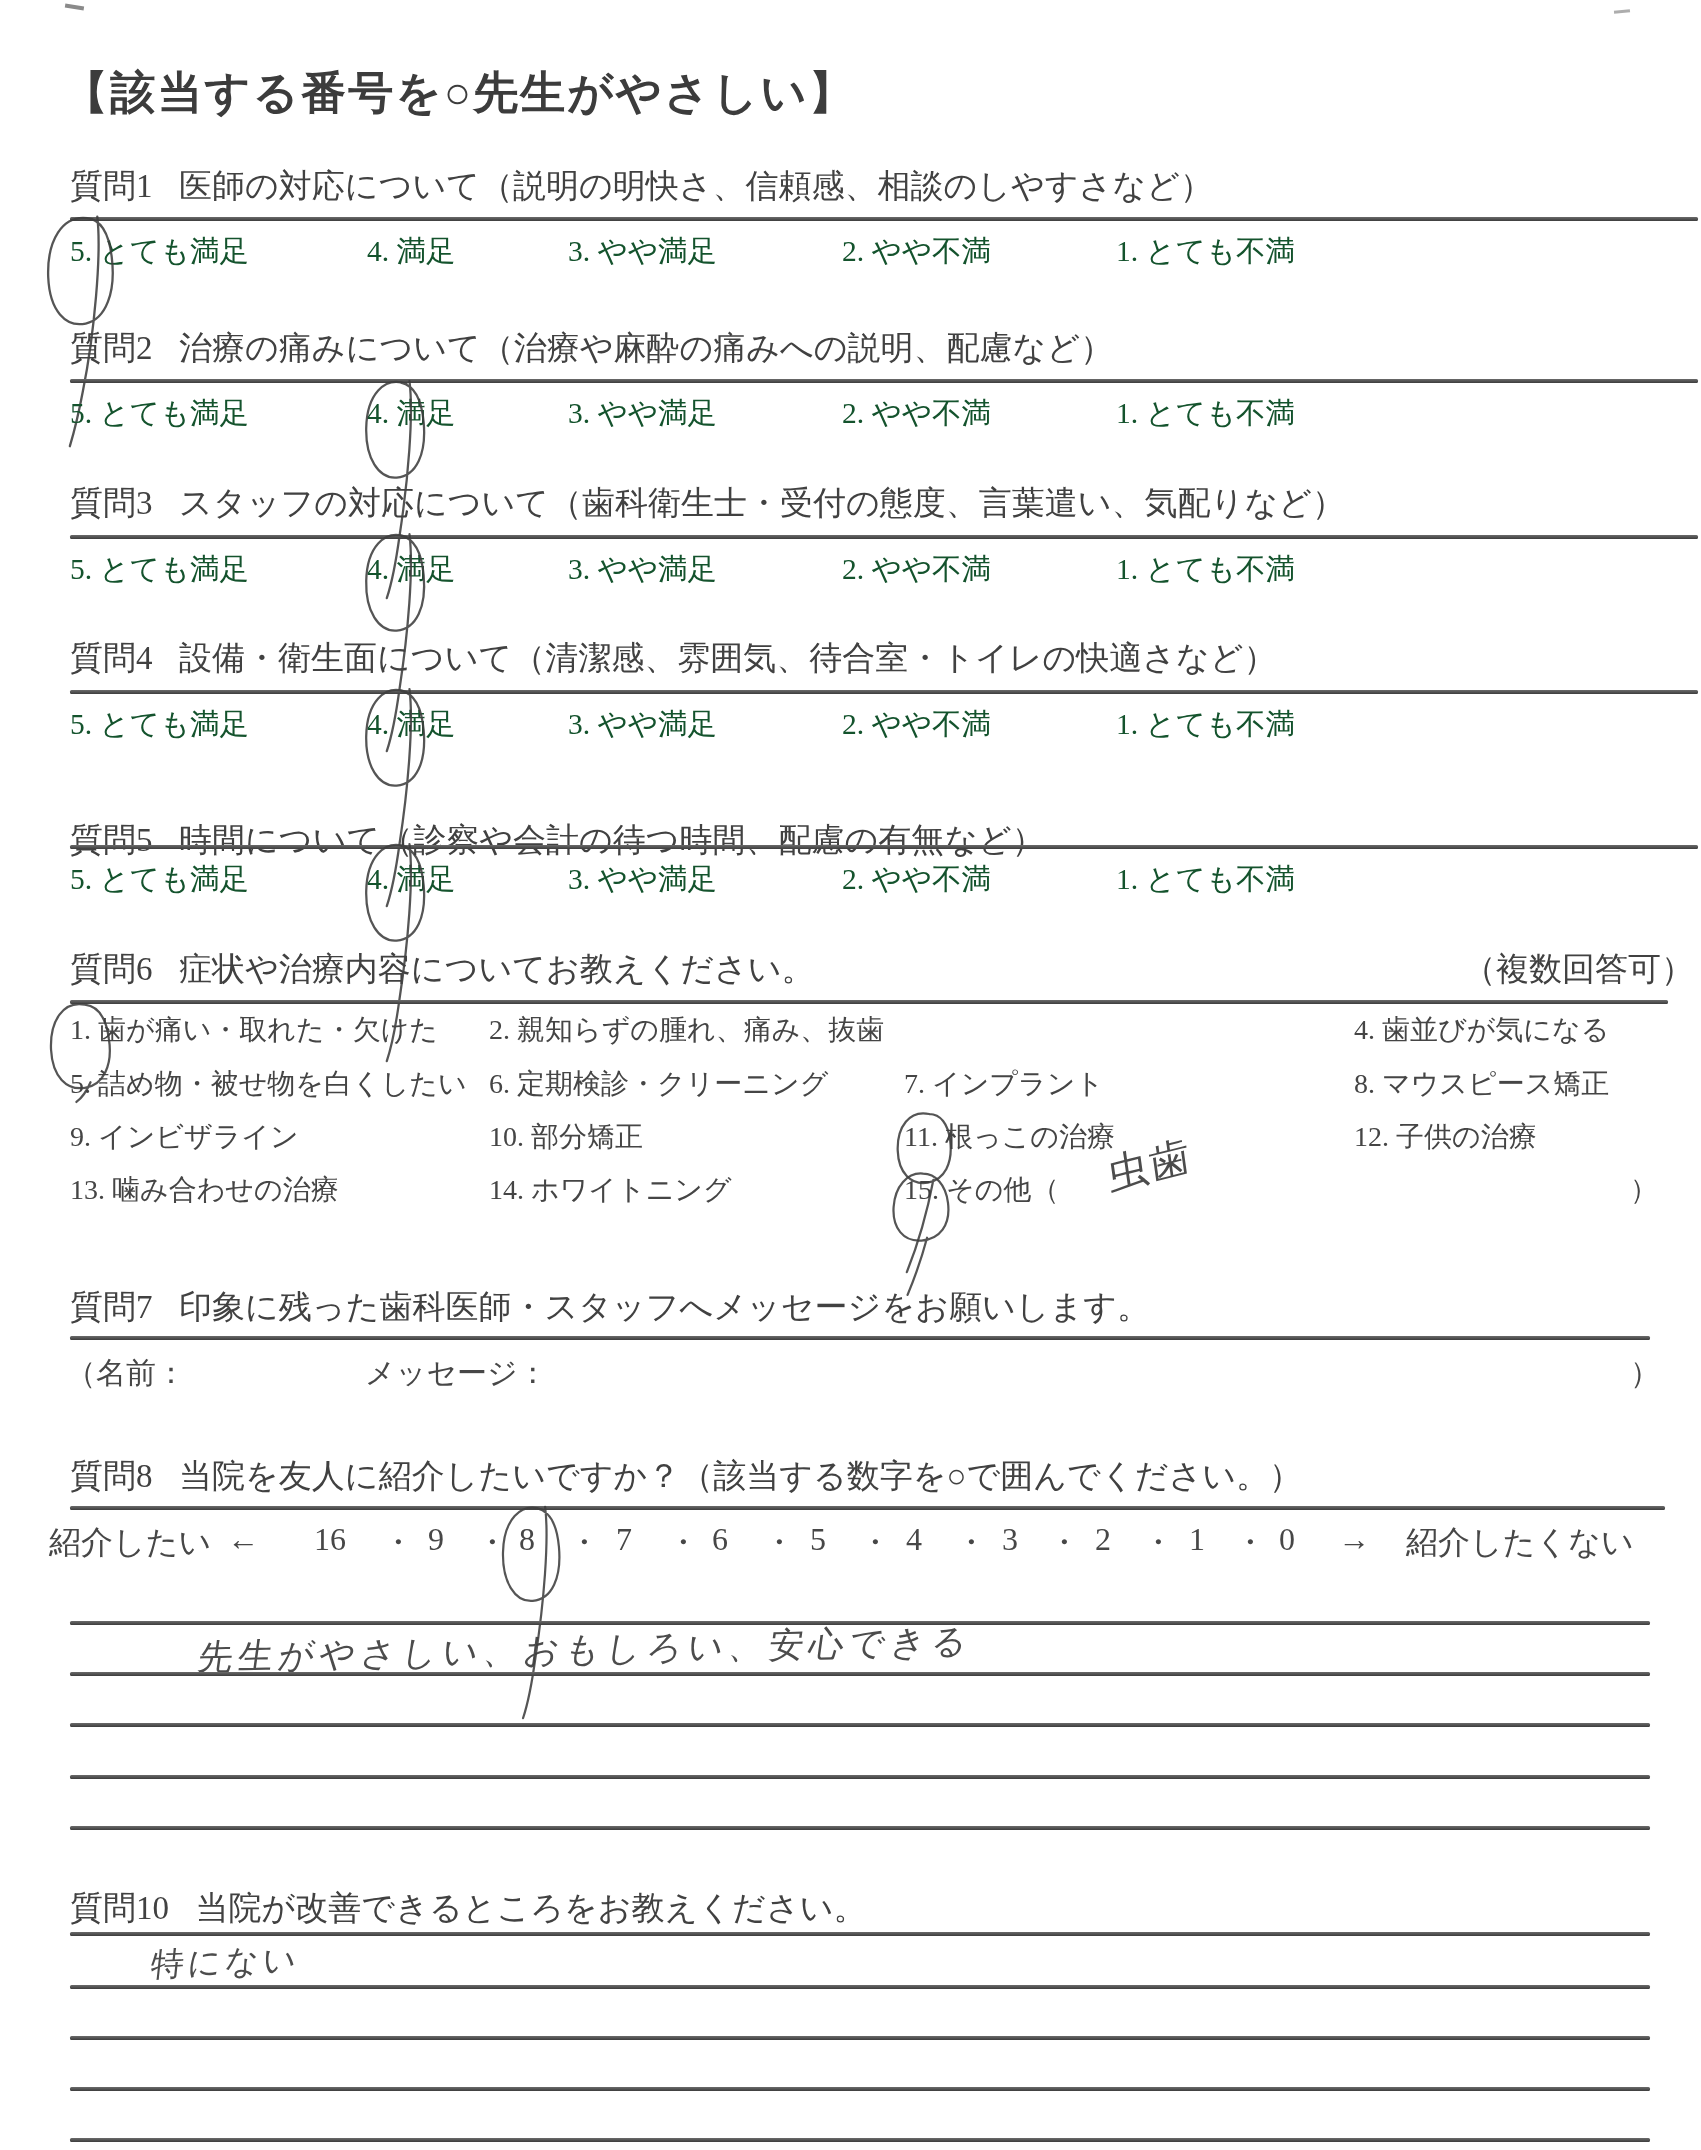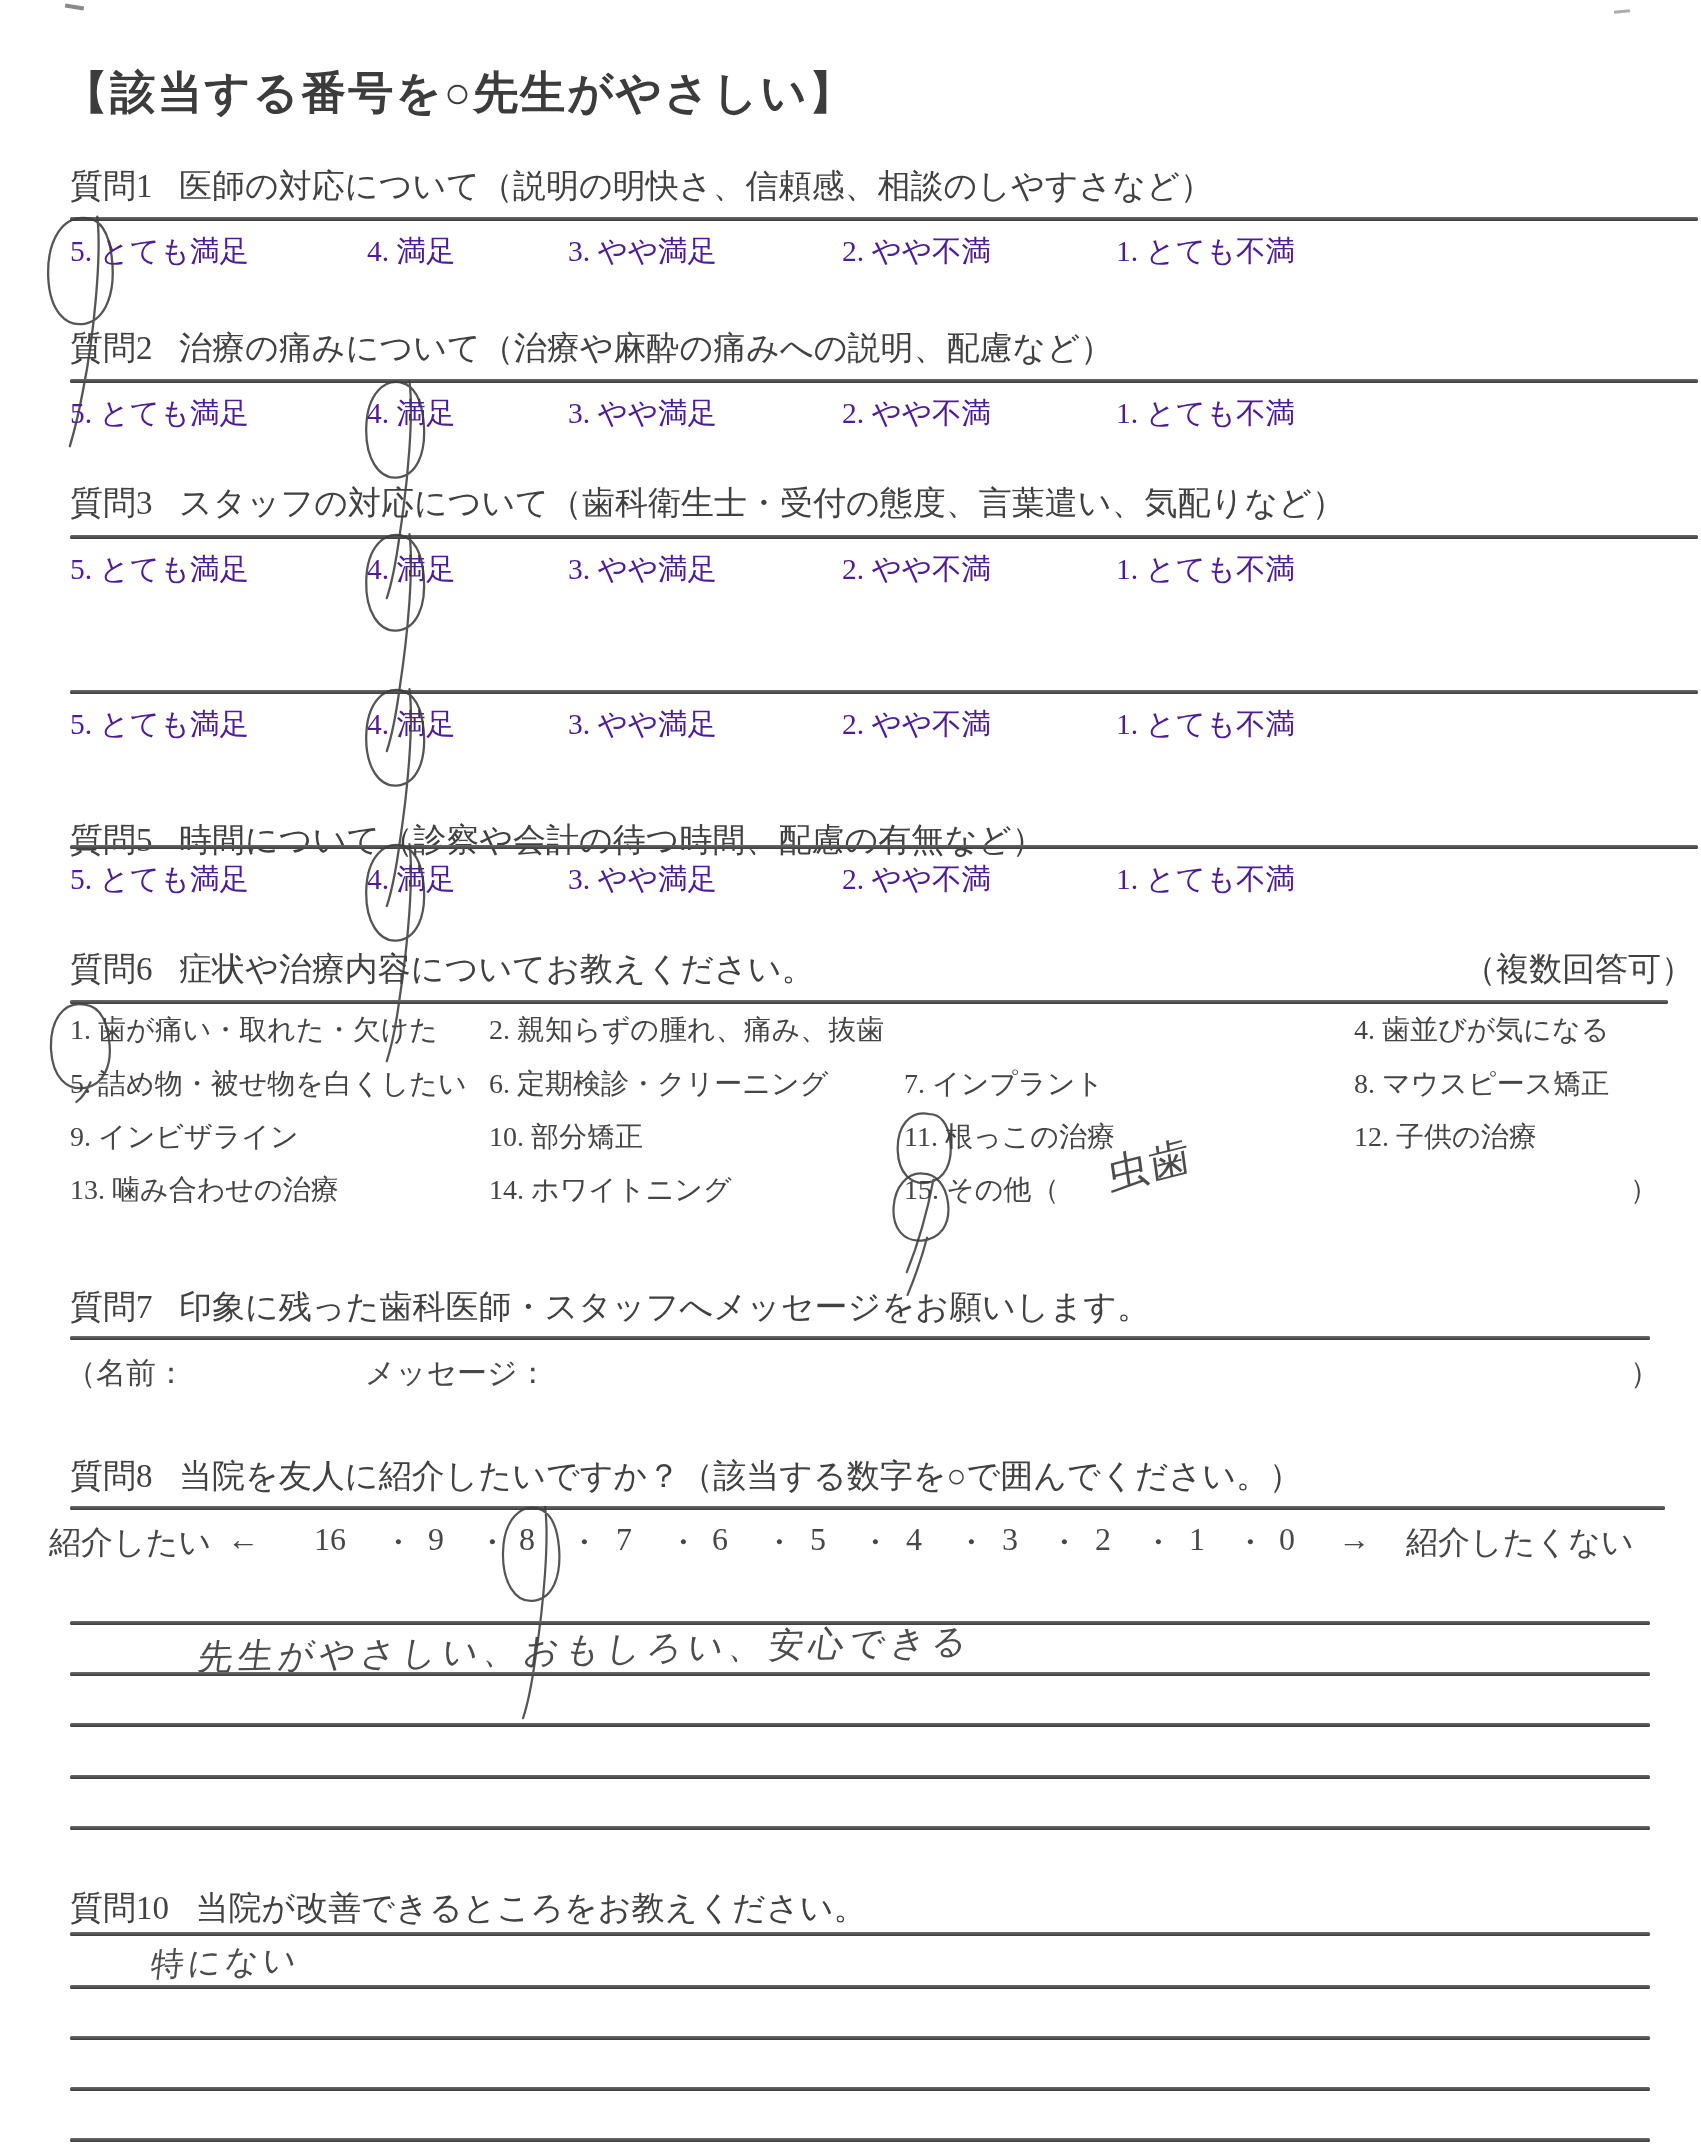--- a/index.html
+++ b/index.html
@@ -25,7 +25,7 @@
     border-radius:1.5px;
   }
   .opt-row { position:absolute; left:0; width:100%; height:44px; }
-  .opt { position:absolute; top:0; font-size:29.5px; white-space:nowrap; color:#4c1d95; }
+  .opt { position:absolute; top:0; font-size:29.5px; white-space:nowrap; color:#14532d; }
   .q6-item { position:absolute; font-size:28px; white-space:nowrap; color:#454545; }
   .inline-label { position:absolute; font-size:30px; white-space:nowrap; color:#474747; }
   .scale-el { position:absolute; font-size:32px; white-space:nowrap; color:#474747; }

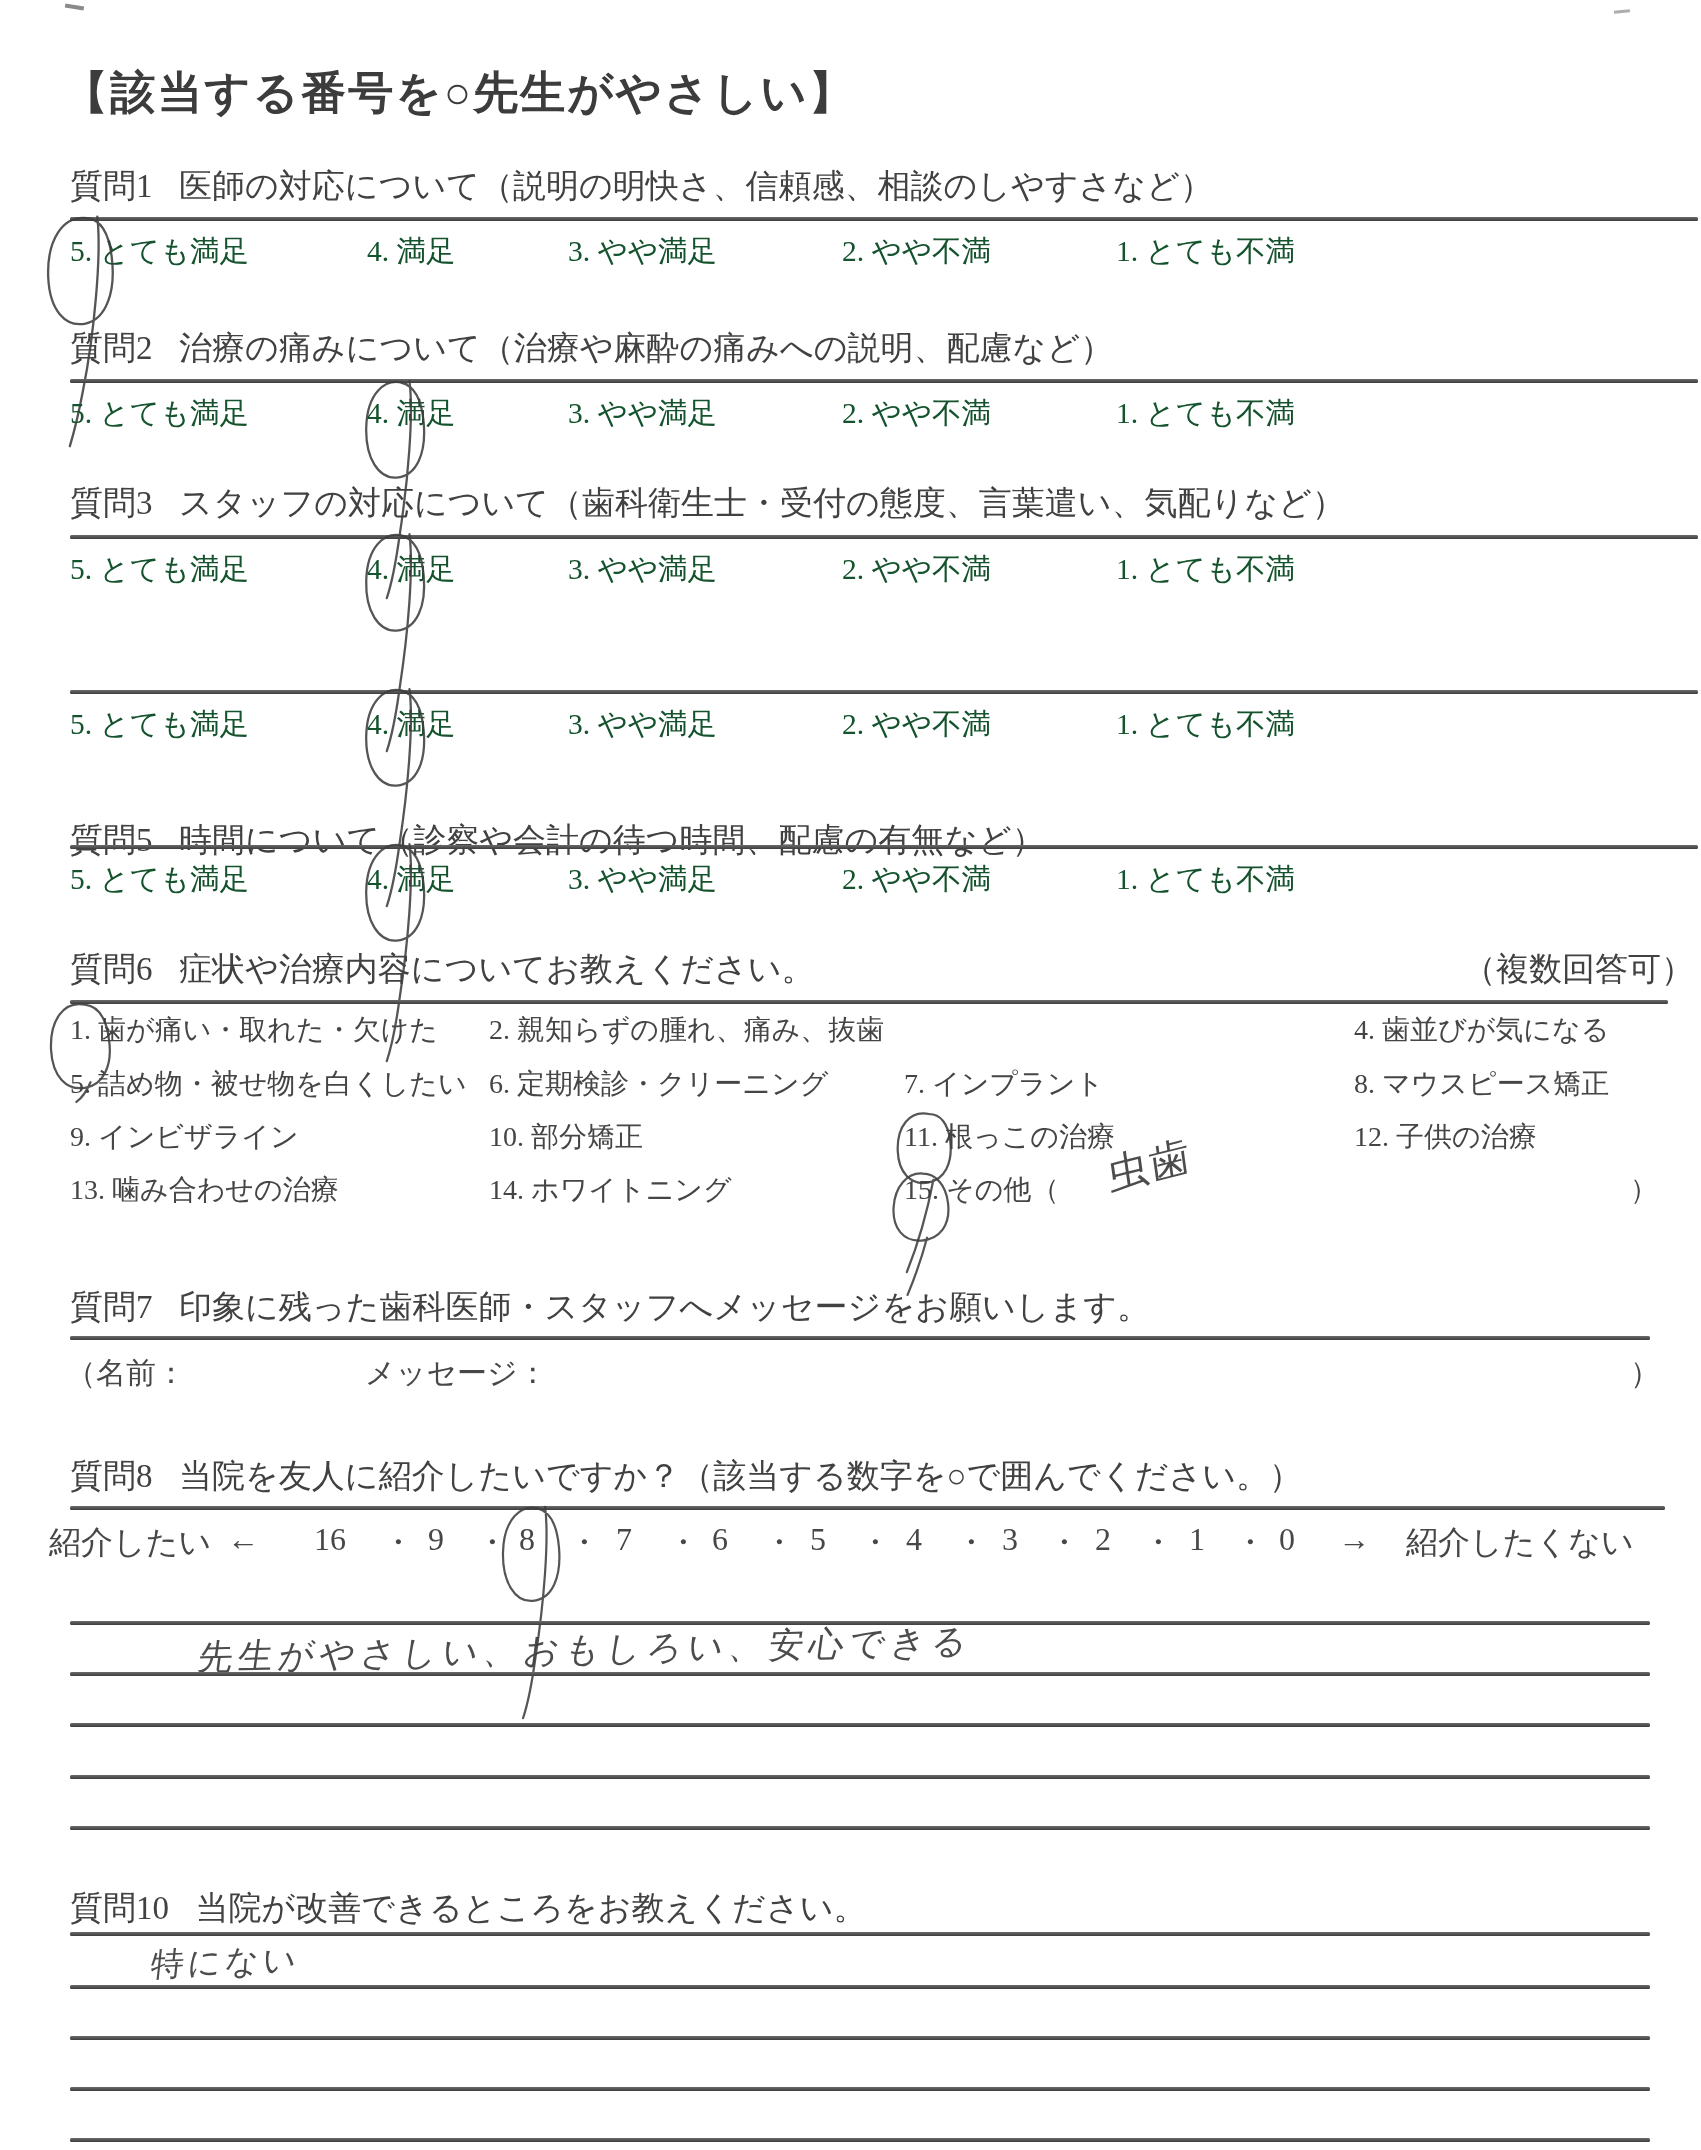--- a/index.html
+++ b/index.html
@@ -97,6 +97,9 @@
     <path d="M70 14 C38 2 14 30 13 76 C12 118 30 148 56 146 C84 144 98 112 94 68 C91 34 80 16 62 12 M74 10 C80 58 72 150 60 228 C54 272 48 298 42 316"></path>
   </svg>
 
+  <div class="q-heading" style="top:636px">
+    <span class="qid">質問4</span><span>設備・衛生面について（清潔感、雰囲気、待合室・トイレの快適さなど）</span>
+  </div>
   <div class="rule" style="top:690px;left:70px;width:1628px"></div>
   <div class="opt-row" style="top:705px">
     <span class="opt" style="left:70px">5. とても満足</span>

